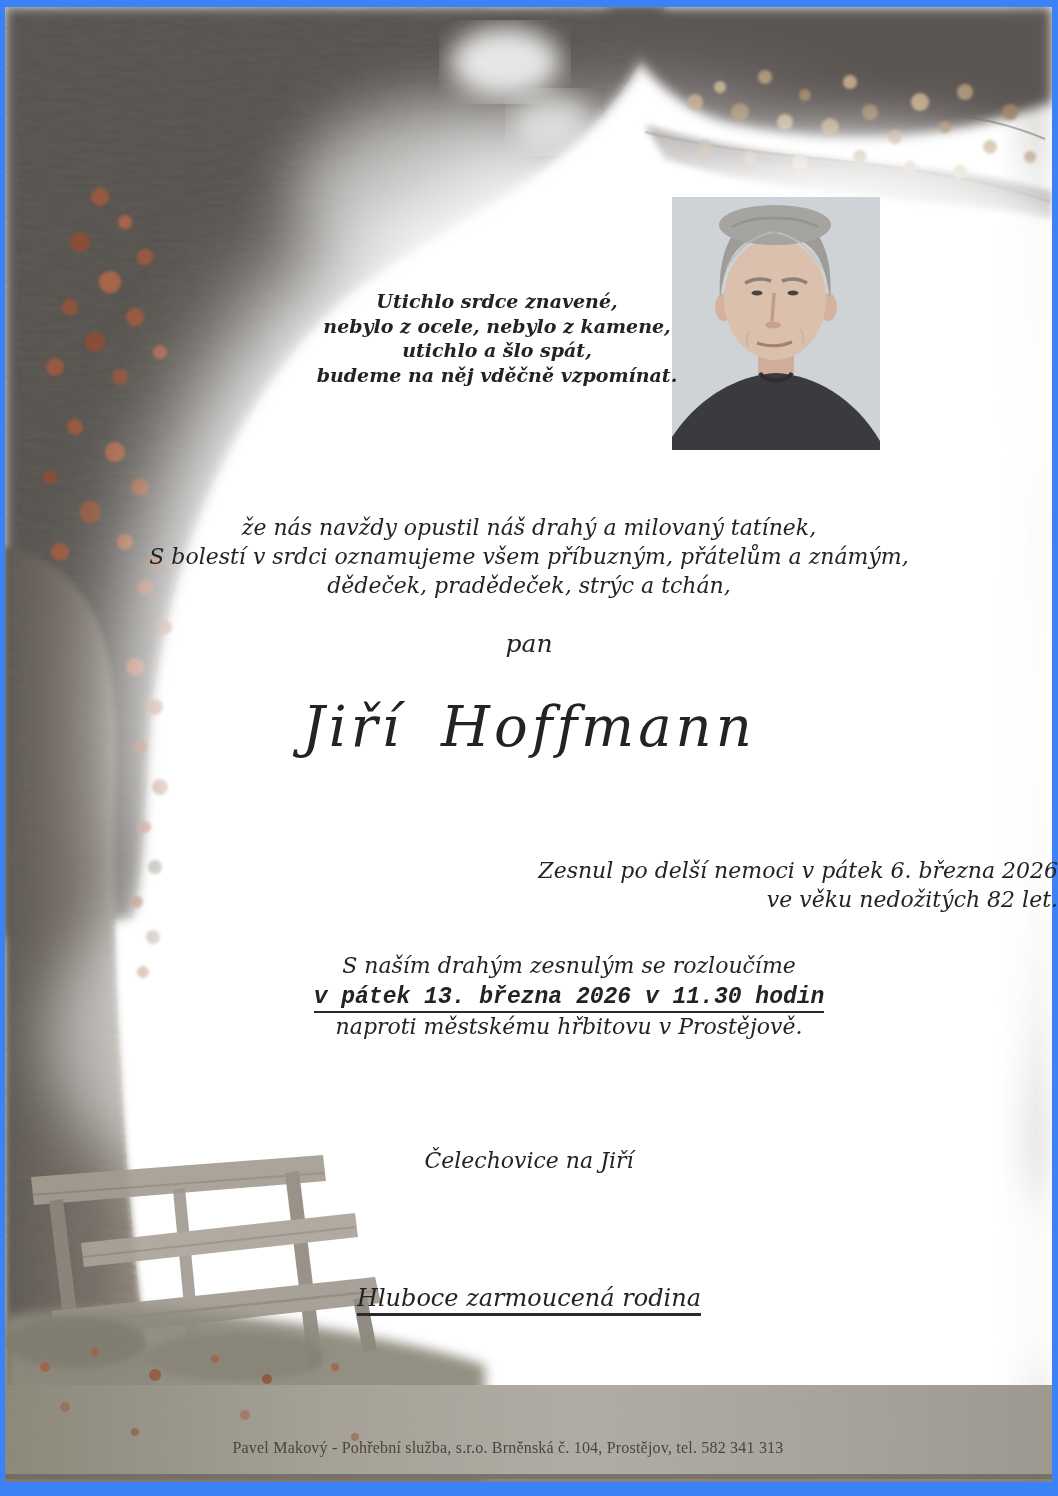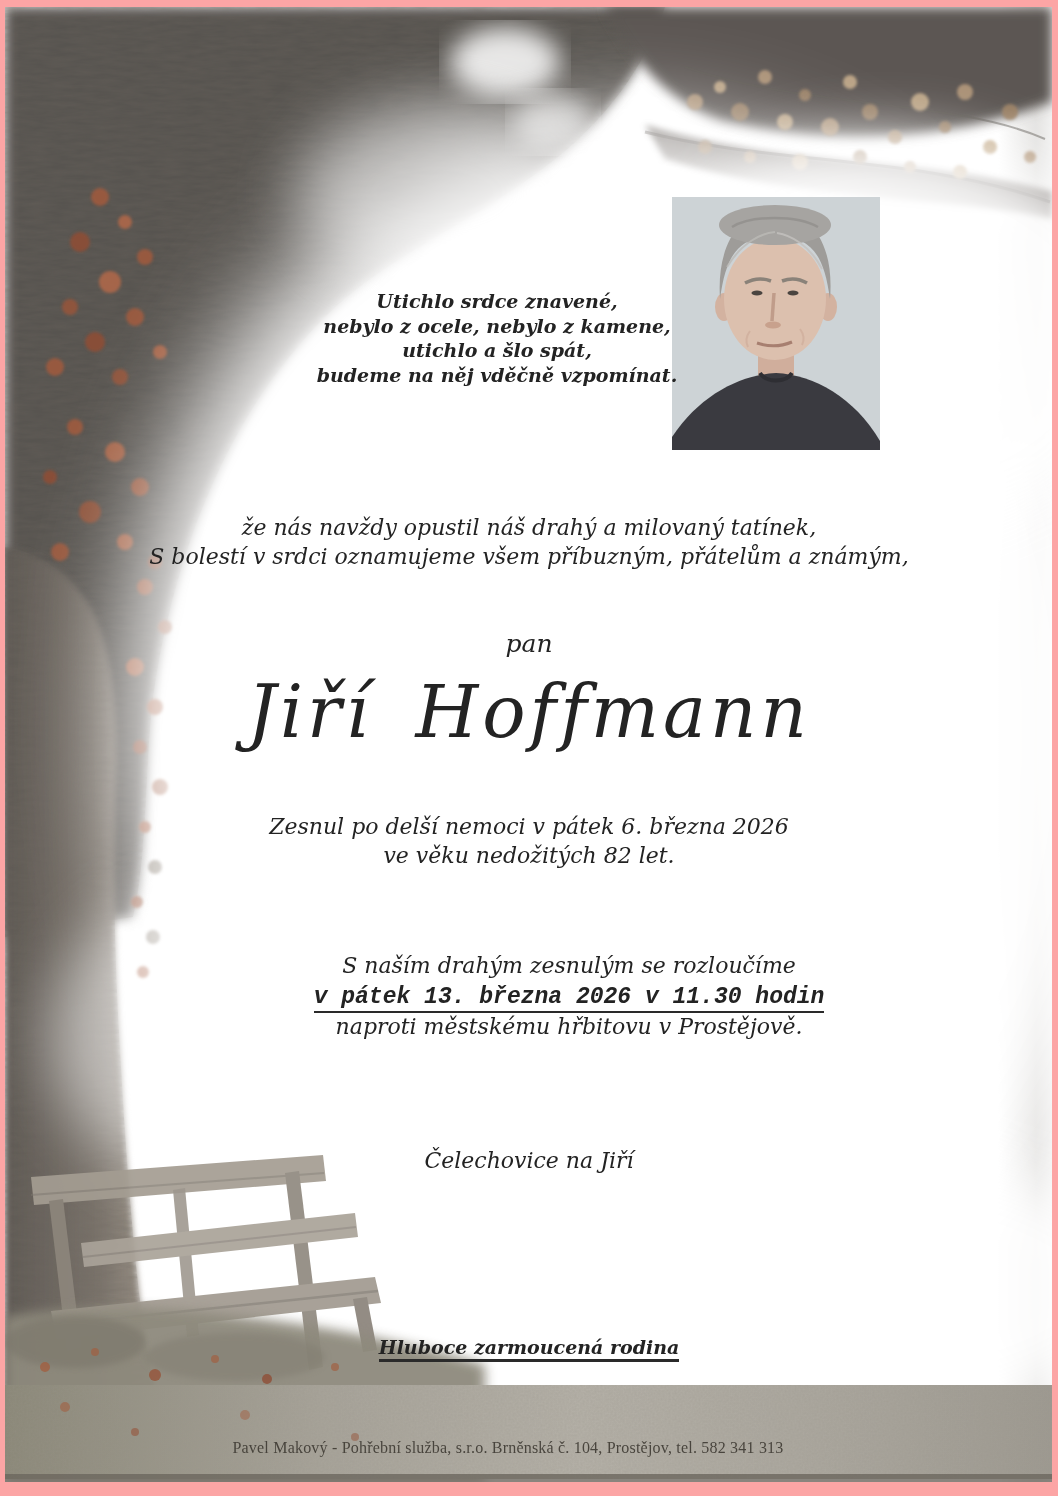--- a/index.html
+++ b/index.html
@@ -3,7 +3,7 @@
 <meta charset="utf-8">
 <style>
   html,body{margin:0;padding:0;background:#ffffff;}
-  .page{position:relative;width:1058px;height:1496px;background:#fca5a5;overflow:hidden;
+  .page{position:relative;width:1058px;height:1496px;background:#3b82f6;overflow:hidden;
         font-family:"DejaVu Serif","Liberation Serif",serif;color:#232323;}
   .bg{position:absolute;left:5px;top:7px;width:1047px;height:1475px;}
   .photo{position:absolute;left:672px;top:197px;width:208px;height:253px;overflow:hidden;}

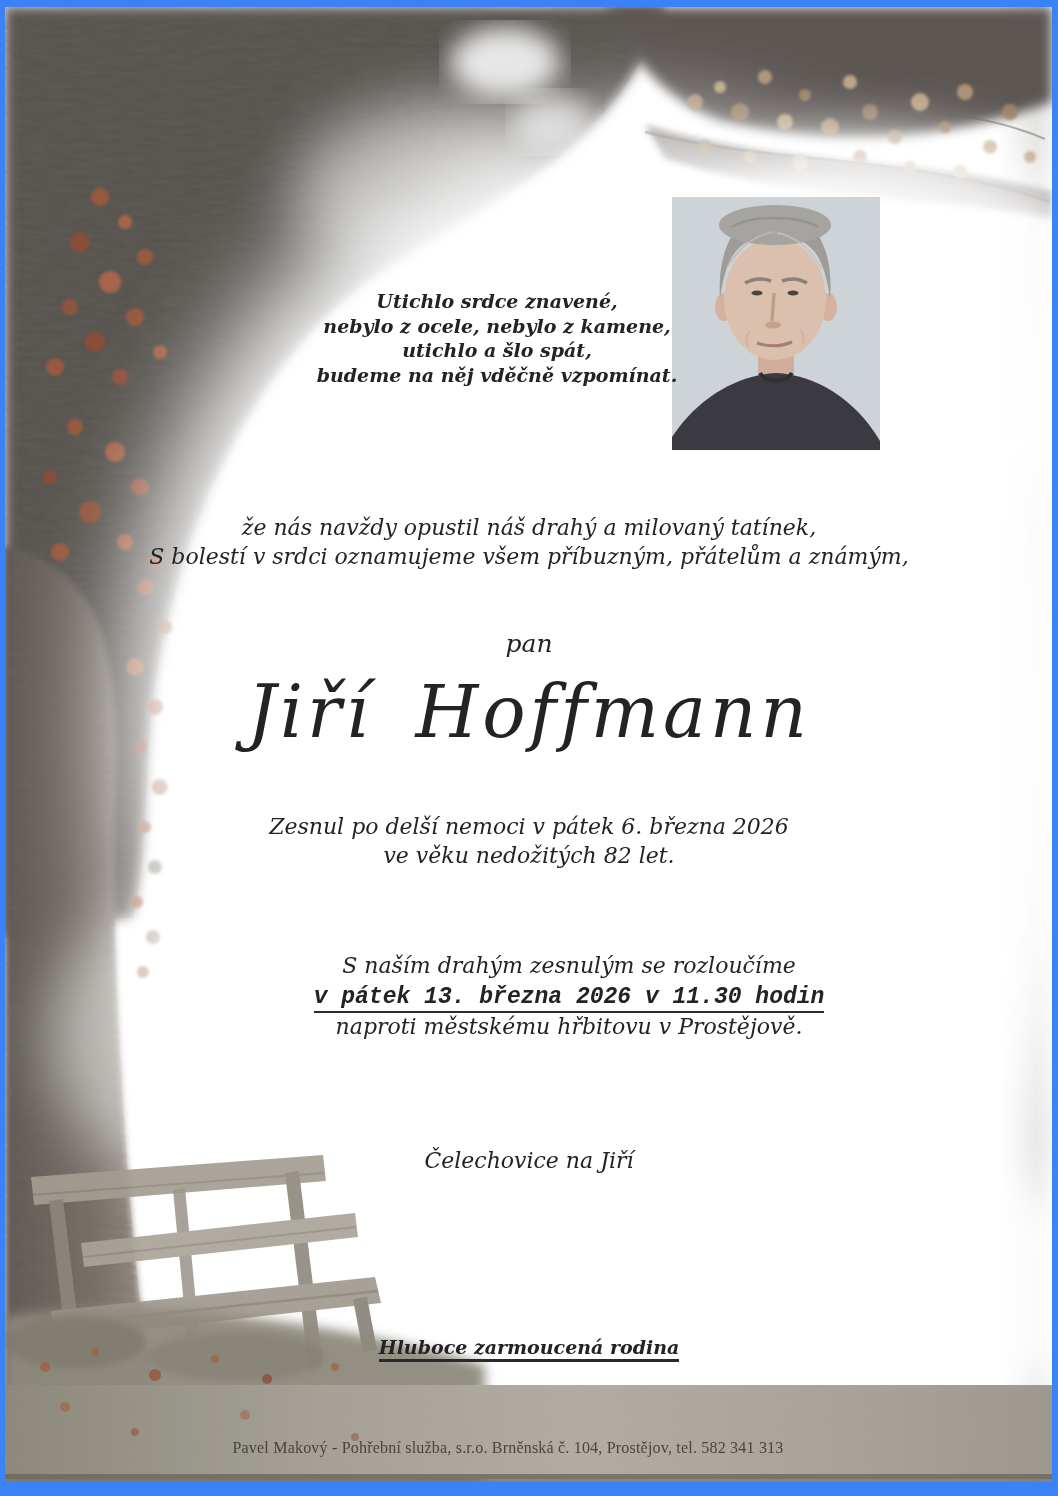--- a/index.html
+++ b/index.html
@@ -250,6 +250,7 @@
   <div class="txt annc">
     <div>že nás navždy opustil náš drahý a milovaný tatínek,</div>
     <div>S bolestí v srdci oznamujeme všem příbuzným, přátelům a známým,</div>
+    <div>dědeček, pradědeček, strýc a tchán,</div>
   </div>
 
   <div class="txt pan">pan</div>

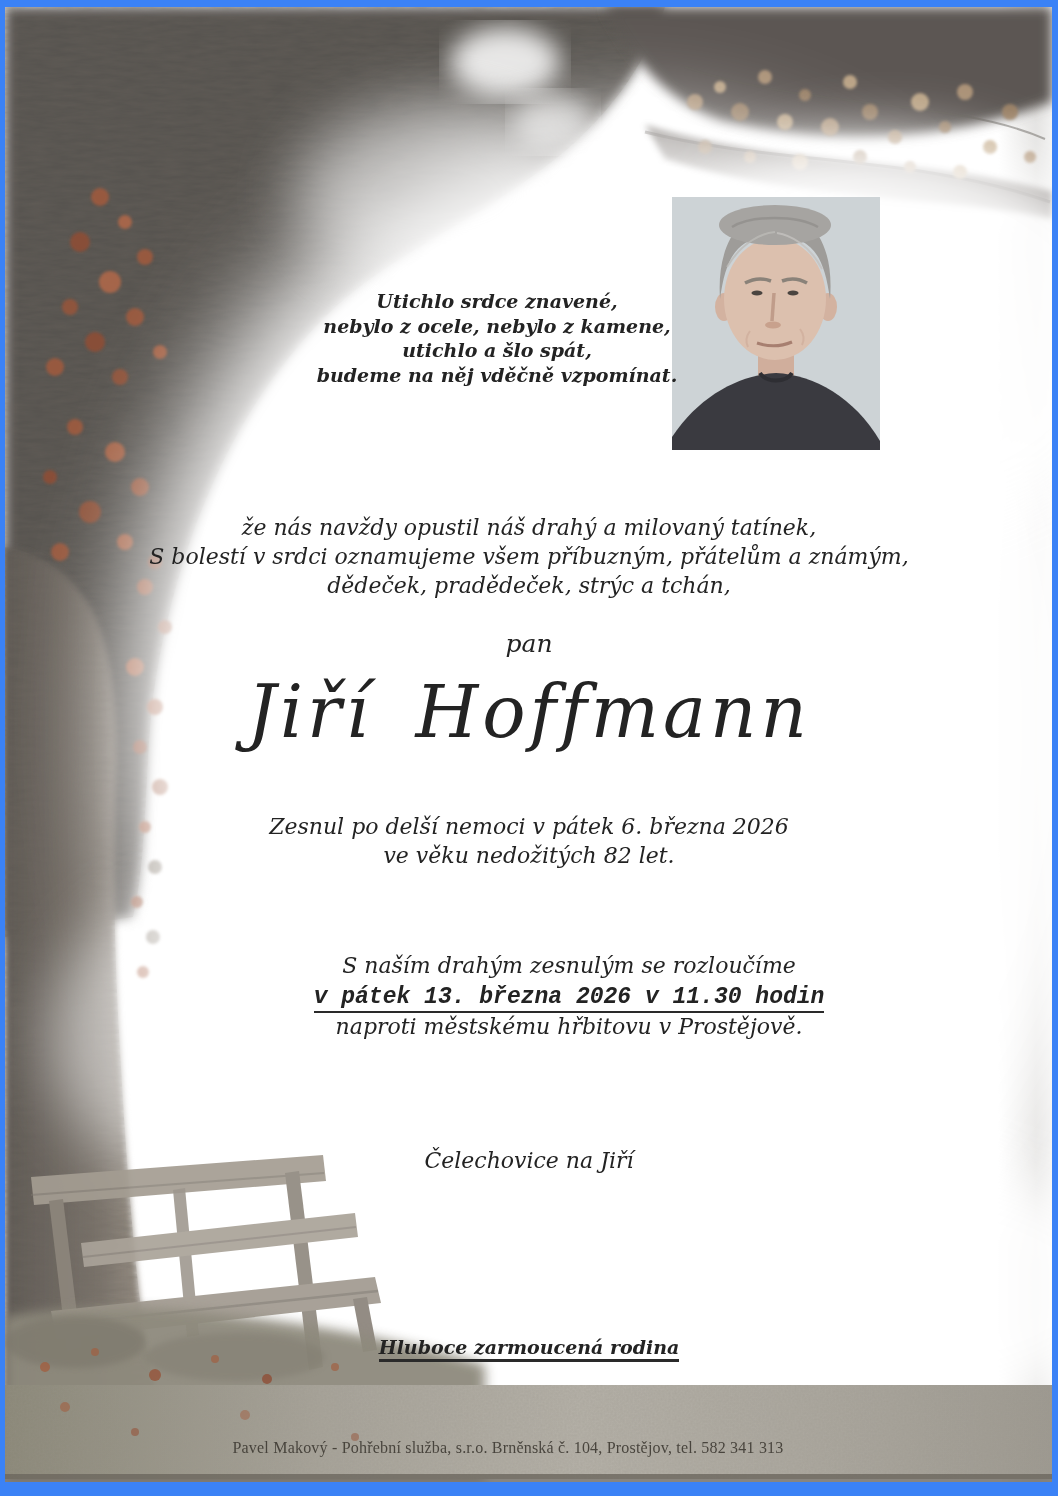--- a/index.html
+++ b/index.html
@@ -11,7 +11,7 @@
   .poem{top:289px;left:-32px;font-weight:bold;font-size:19px;line-height:24.5px;}
   .annc{top:513px;font-size:22px;line-height:29px;}
   .pan{top:629px;font-size:25px;}
-  .name{top:660px;font-size:72px;letter-spacing:4px;word-spacing:16px;line-height:104px;}
+  .name{top:675px;font-size:56px;letter-spacing:4px;word-spacing:16px;line-height:104px;}
   .death{top:812px;font-size:22px;line-height:29px;}
   .funeral{top:951px;font-size:22px;line-height:30px;padding-left:40px;}
   .funeral .dt{font-weight:bold;font-size:23px;font-family:Liberation Mono, monospace;}

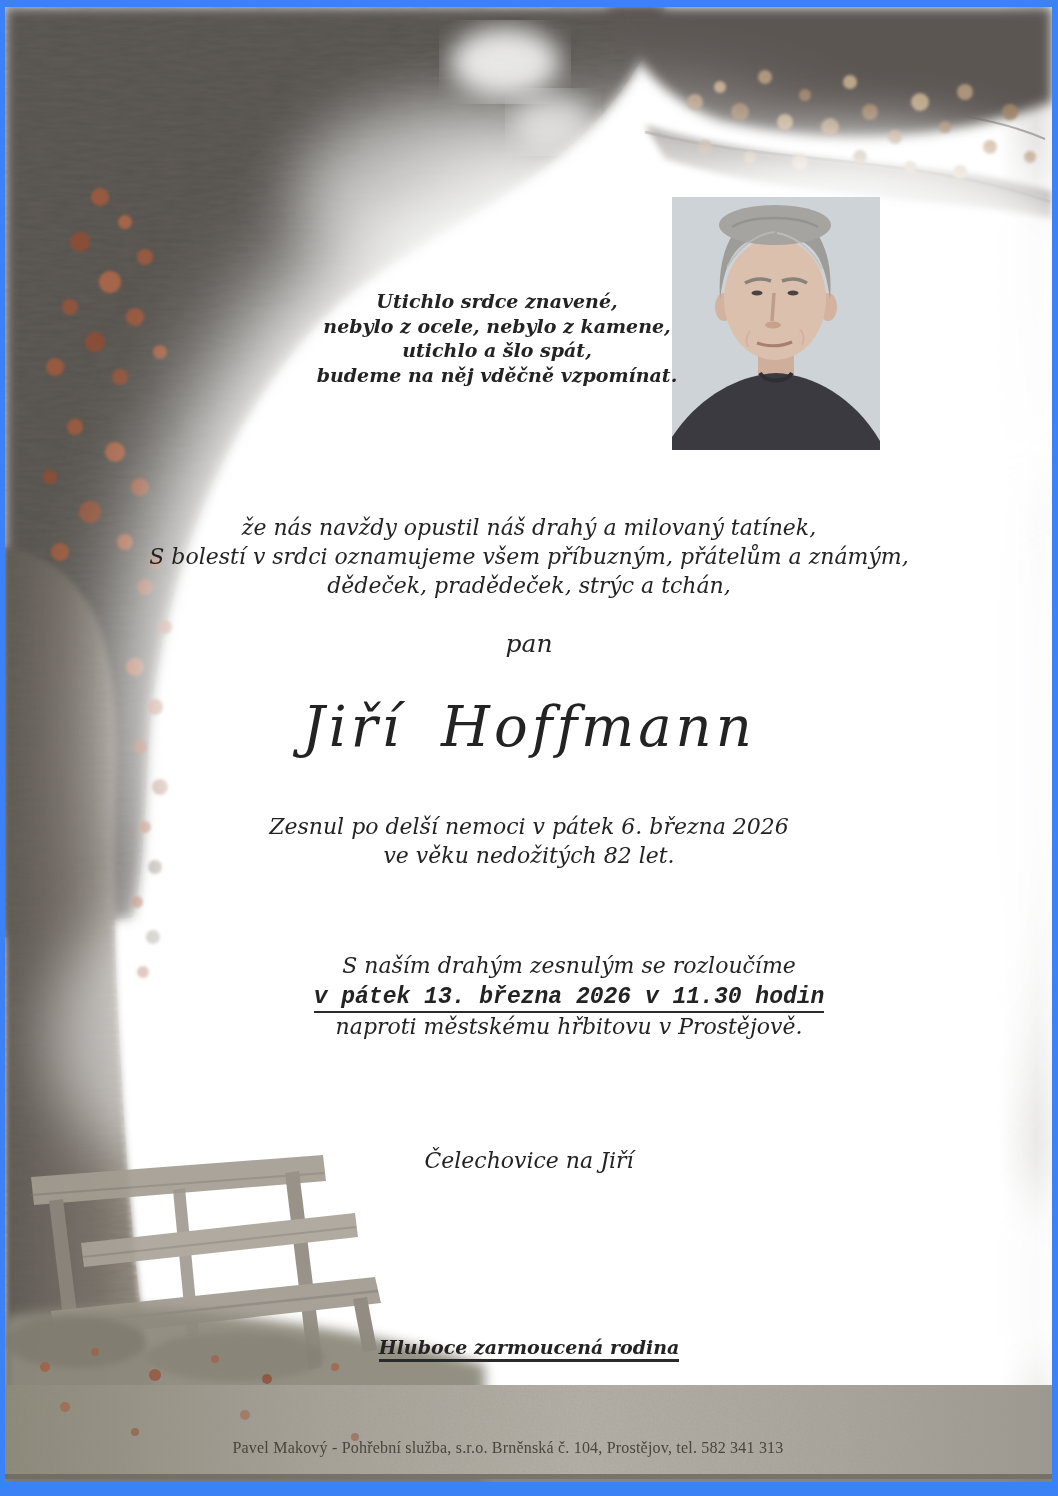--- a/index.html
+++ b/index.html
@@ -12,7 +12,7 @@
   .annc{top:513px;font-size:22px;line-height:29px;}
   .pan{top:629px;font-size:25px;}
   .name{top:675px;font-size:56px;letter-spacing:4px;word-spacing:16px;line-height:104px;}
-  .death{top:812px;font-size:22px;line-height:29px;}
+  .death{top:856px;font-size:22px;line-height:29px;text-align:right;}
   .funeral{top:951px;font-size:22px;line-height:30px;padding-left:40px;}
   .funeral .dt{font-weight:bold;font-size:23px;font-family:Liberation Mono, monospace;}
   .u{border-bottom:2px solid #2a2a2a;padding-bottom:1px;}

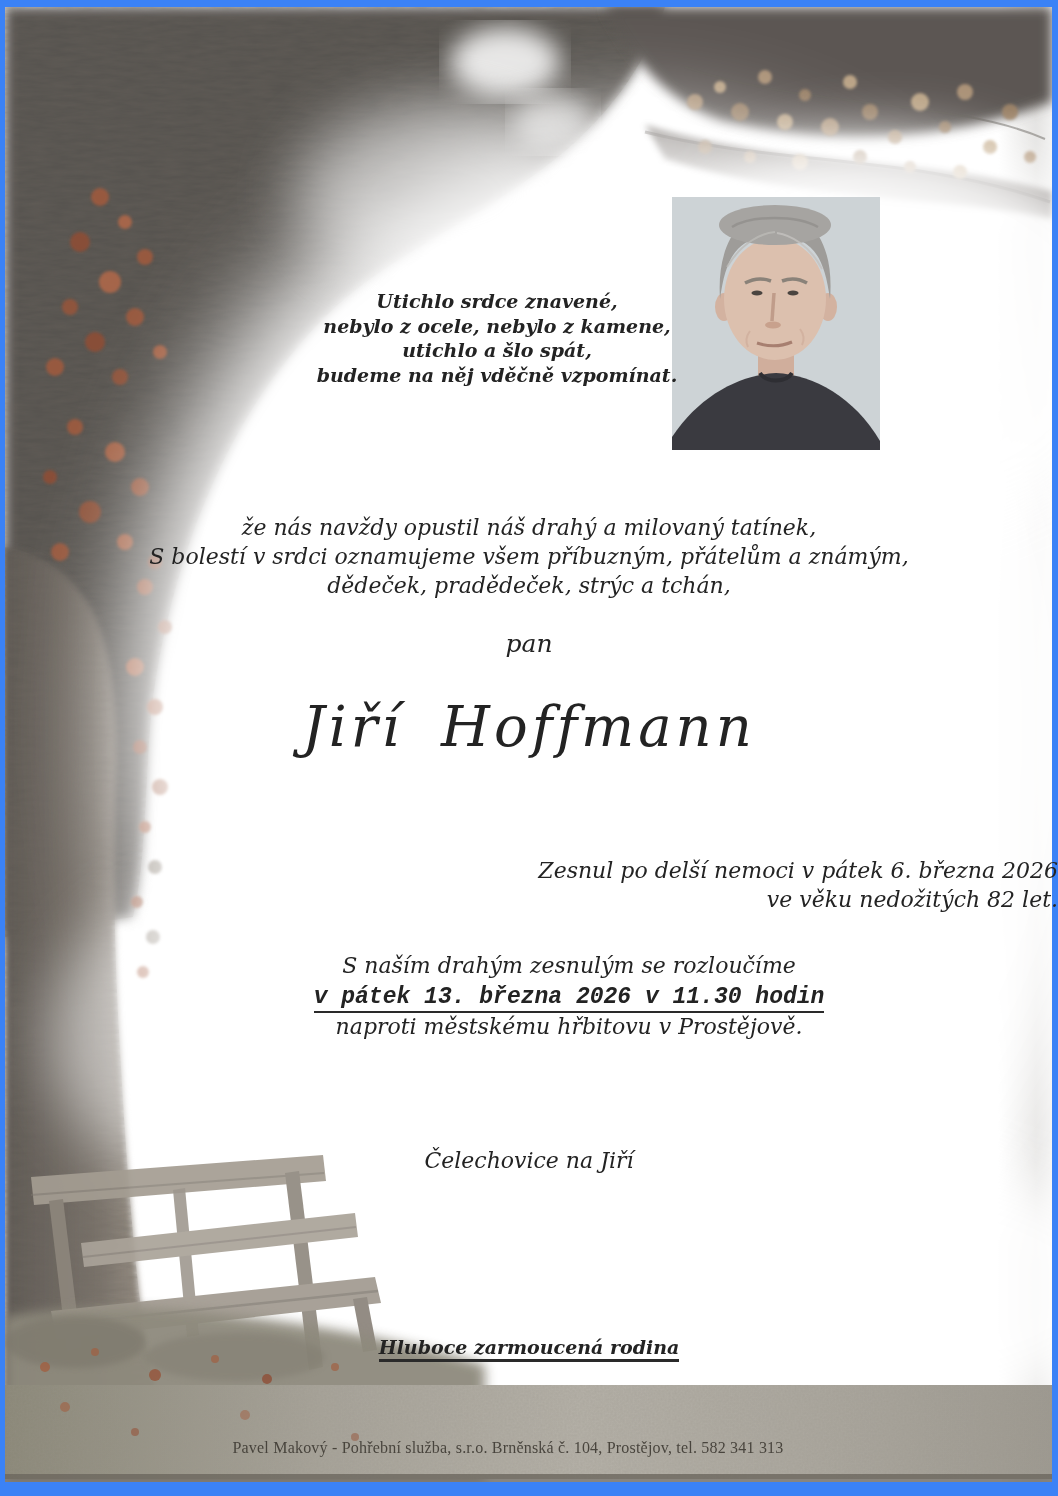--- a/index.html
+++ b/index.html
@@ -17,7 +17,7 @@
   .funeral .dt{font-weight:bold;font-size:23px;font-family:Liberation Mono, monospace;}
   .u{border-bottom:2px solid #2a2a2a;padding-bottom:1px;}
   .place{top:1148px;font-size:22px;}
-  .closing{top:1336px;font-size:19px;font-weight:bold;}
+  .closing{top:1284px;font-size:24px;font-weight:normal;}
   .closing .u{border-bottom:3px solid #2a2a2a;}
   .footer{top:1439px;left:-21px;font-style:normal;font-size:16px;
           font-family:"Liberation Serif",serif;color:#3e3a33;letter-spacing:.2px;opacity:.9;}

